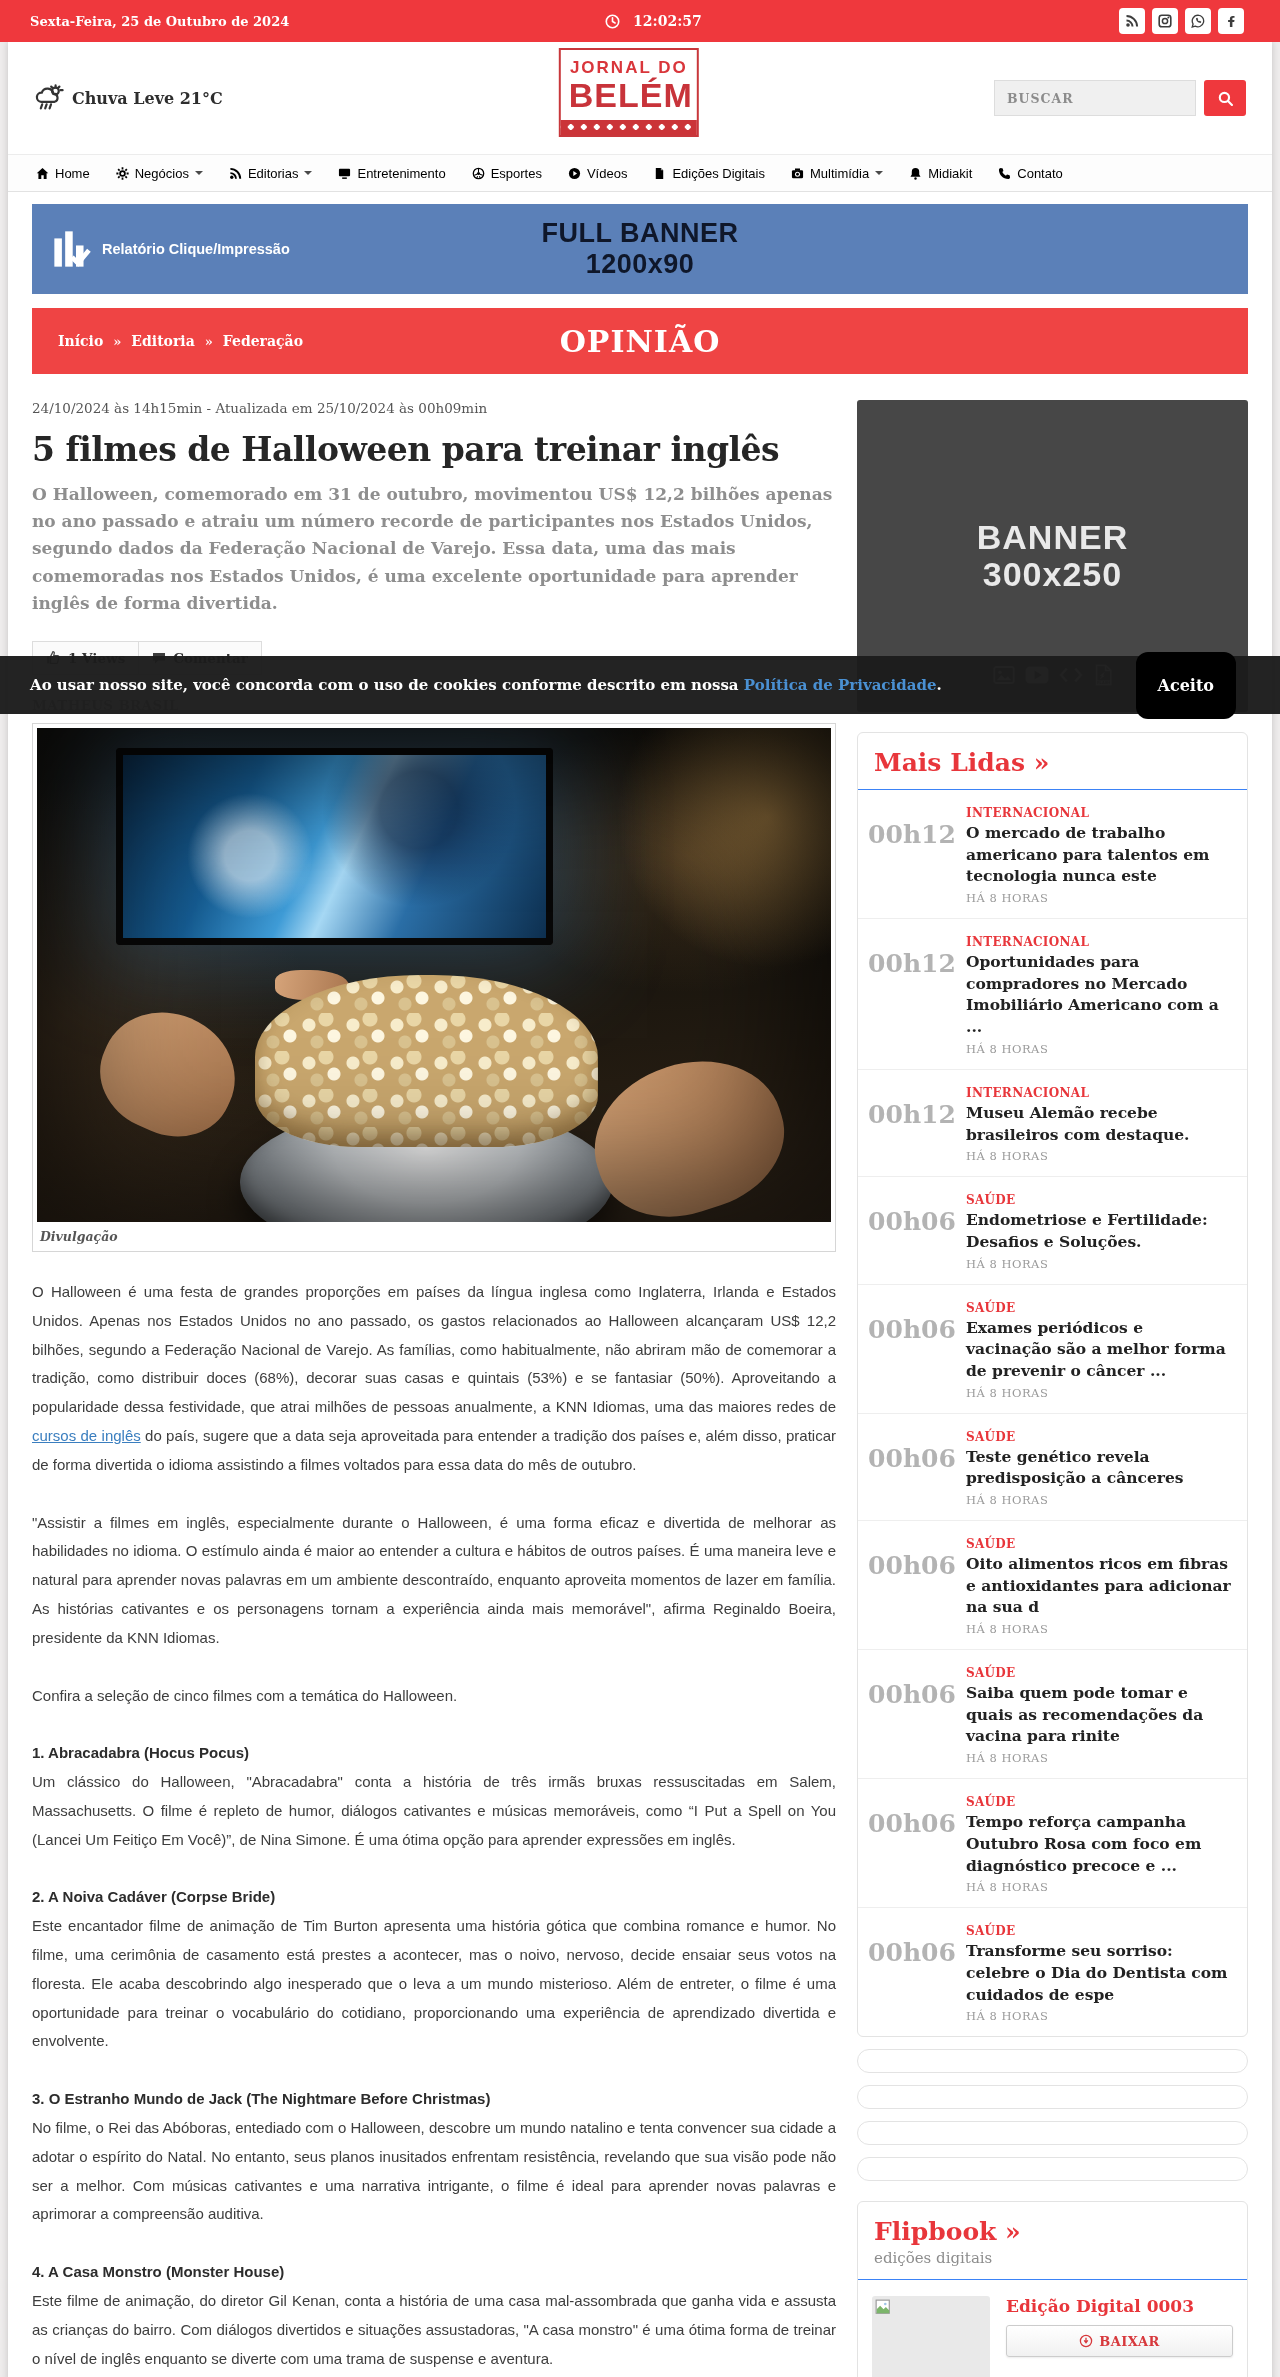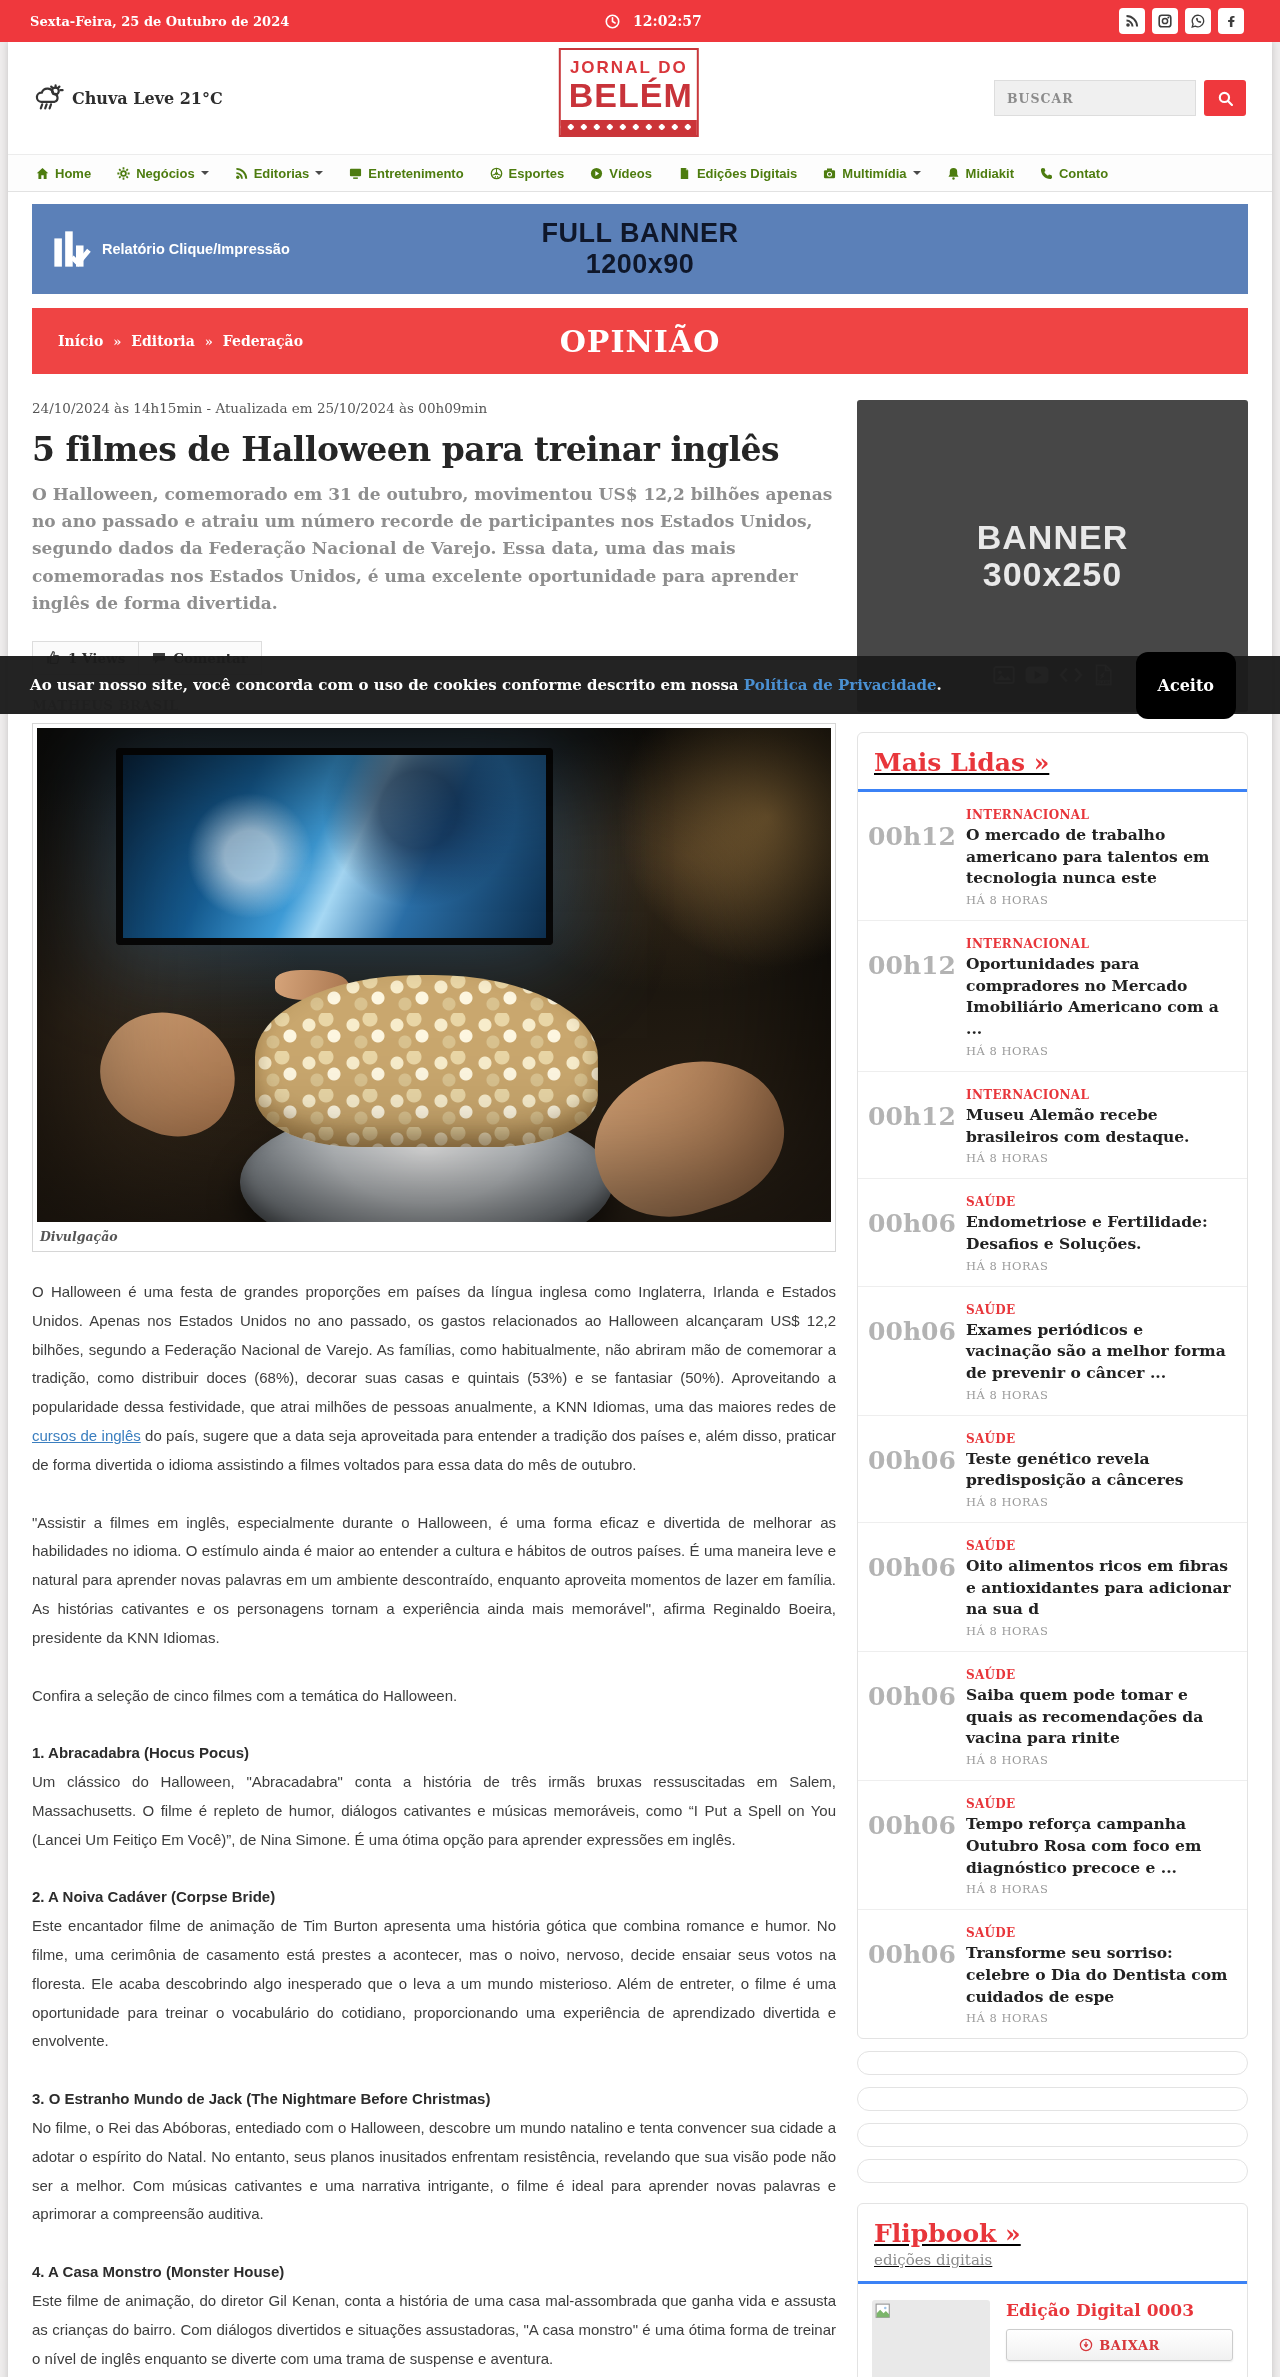--- a/index.html
+++ b/index.html
@@ -44,7 +44,7 @@
   
   .navbar { height:38px; border-top:1px solid #ececec; border-bottom:1px solid #e2e2e2;
             display:flex; align-items:center; gap:26px; padding:0 28px; background:#fdfdfd; }
-  .nav-item { display:flex; align-items:center; gap:6px; color:#4d7c0f; font-weight:bold;
+  .nav-item { display:flex; align-items:center; gap:6px; color:#000000; font-weight:normal;
               font-size:13px; text-decoration:none; cursor:pointer; white-space:nowrap; }
   .nav-item svg { flex:0 0 auto; }
   .caret { width:0; height:0; border:4px solid transparent; border-top-color:#4a4a4a; margin-top:4px; }

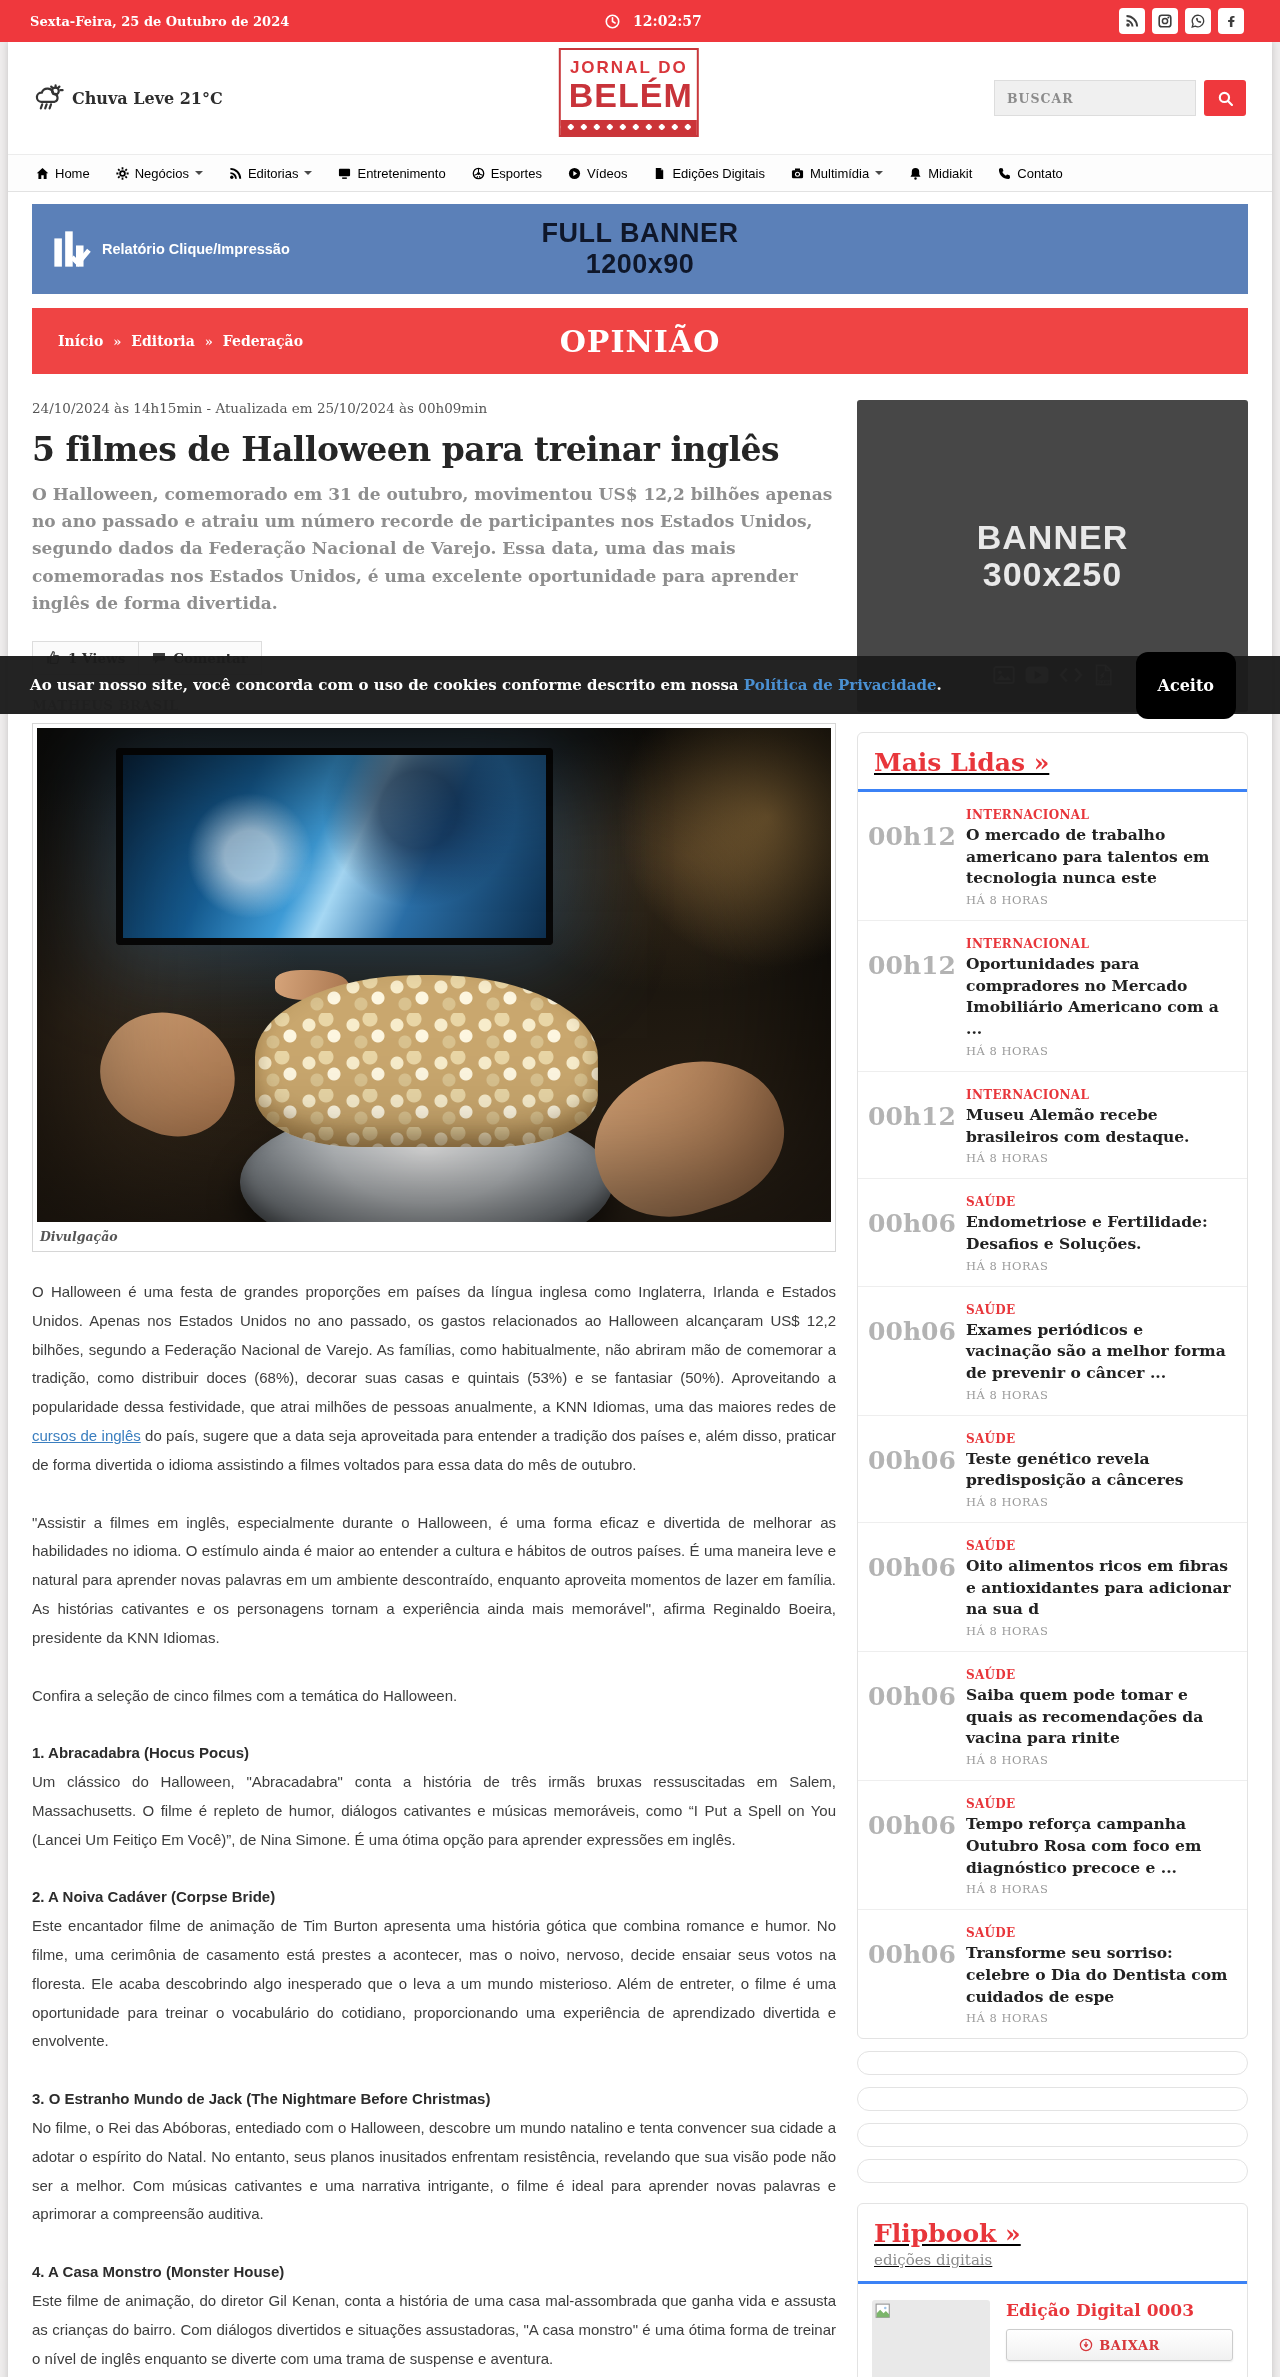--- a/index.html
+++ b/index.html
@@ -133,7 +133,7 @@
   .sb-ad-icons { position:absolute; bottom:26px; display:flex; gap:10px; align-items:center; color:#c9c9c9; }
 
   .card { border:1px solid #e3e3e3; border-radius:6px; background:#fff; margin-top:20px; overflow:hidden; }
-  .card-head { padding:15px 16px 12px; border-bottom:3px solid #3b82f6;text-decoration:underline; }
+  .card-head { padding:15px 16px 12px; border-bottom:1px solid #3b82f6; }
   .card-title { color:#e8363b; font-family:"DejaVu Serif", serif; font-weight:bold; font-size:25px; }
   .card-sub { color:#8d8d8d; font-family:"DejaVu Serif", serif; font-size:15px; margin-top:3px; }
 

